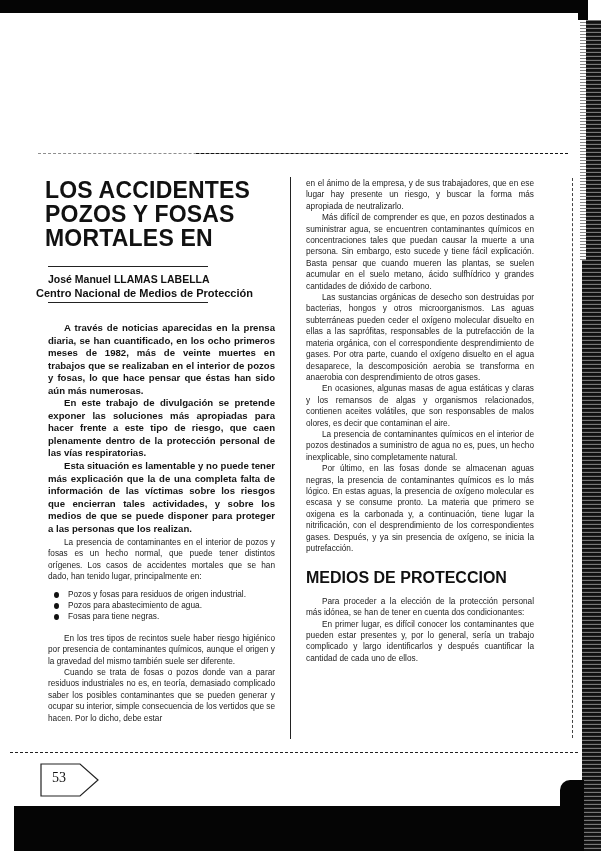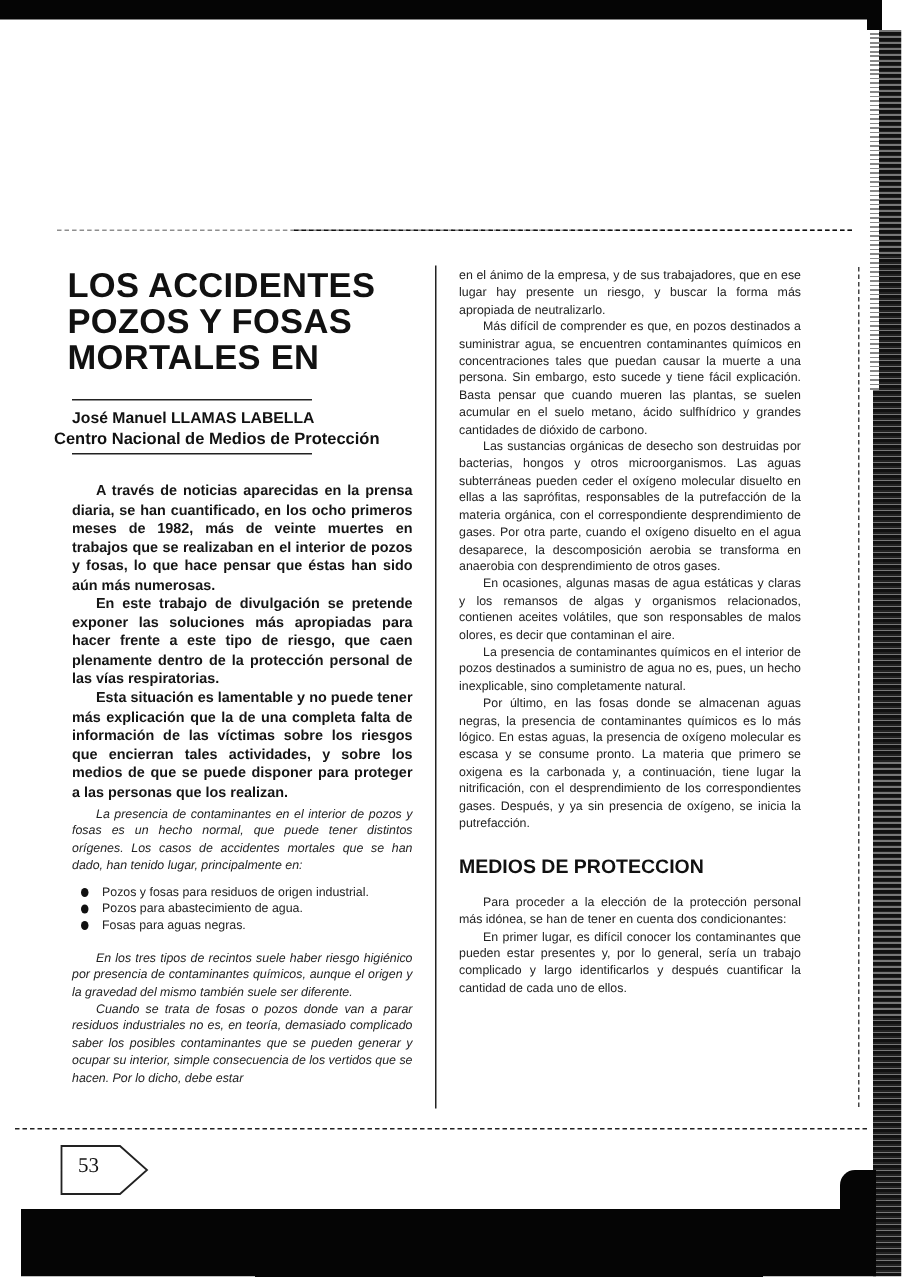--- a/index.html
+++ b/index.html
@@ -39,7 +39,7 @@
 
   .body-left { position: absolute; left: 48px; top: 537px; width: 227px; font-size: 8.25px; line-height: 11.4px;
     text-align: justify; color: #222; }
-  .body-left p { margin: 0; text-indent: 16px; font-style: italic; }
+  .body-left p { margin: 0; text-indent: 16px; }
   .bullets { list-style: none; margin: 6px 0 10px 0; padding: 0; }
   .bullets li { position: relative; padding-left: 20px; margin: 0; }
   .bullets li::before { content: ""; position: absolute; left: 6px; top: 3px; width: 5px; height: 6px;

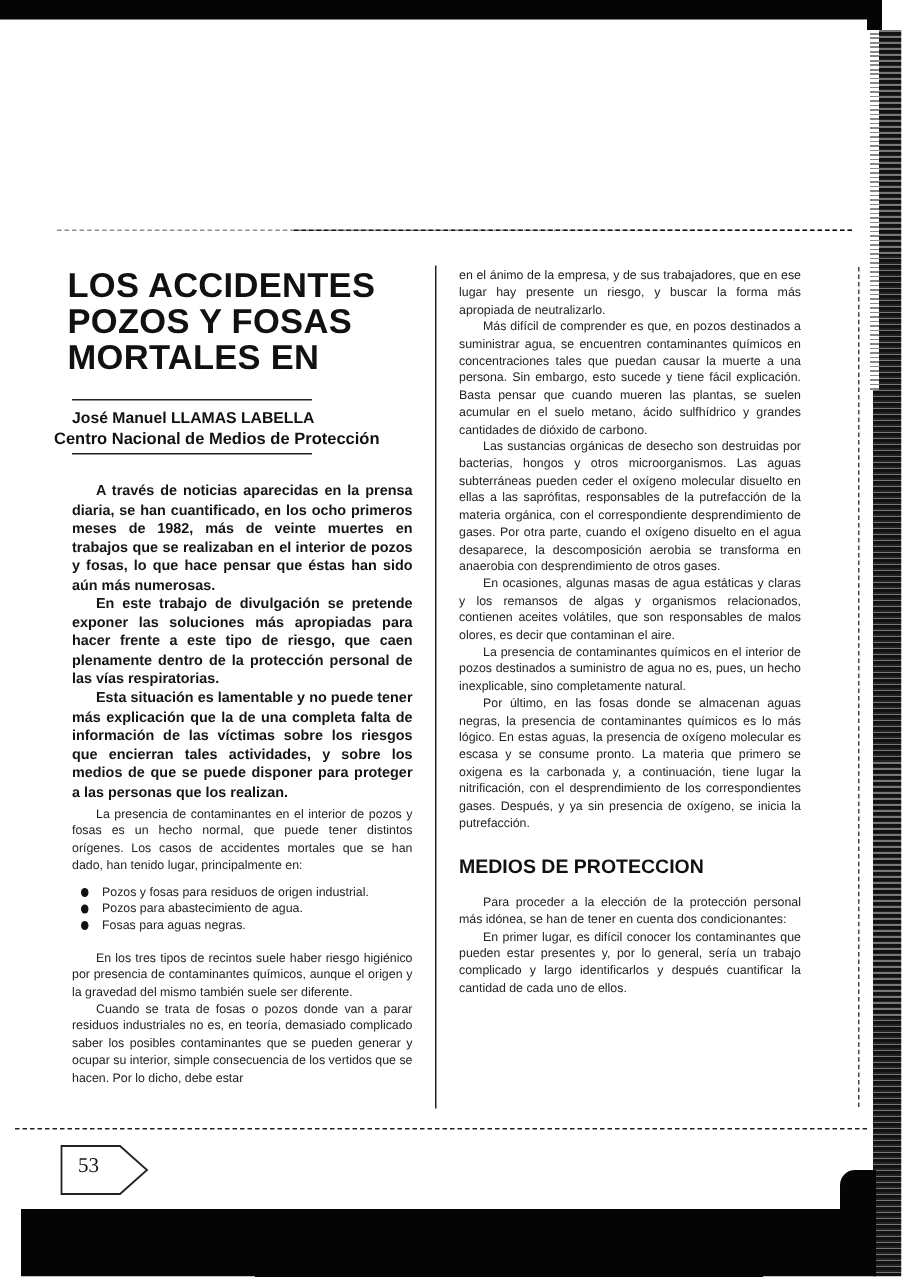--- a/index.html
+++ b/index.html
@@ -50,7 +50,7 @@
   .body-right p { margin: 0; text-indent: 16px; }
   .body-right p.cont { text-indent: 0; }
   .body-right p.bold { font-weight: bold; color: #111; }
-  .section-head { font-size: 13px; font-weight: bold; margin: 18px 0 12px 0; color: #111; }
+  .section-head { font-size: 16px; font-weight: bold; margin: 18px 0 12px 0; color: #111; }
 
   .page-number-tab { position: absolute; left: 40px; top: 762px; }
   .page-number-tab svg { display: block; }

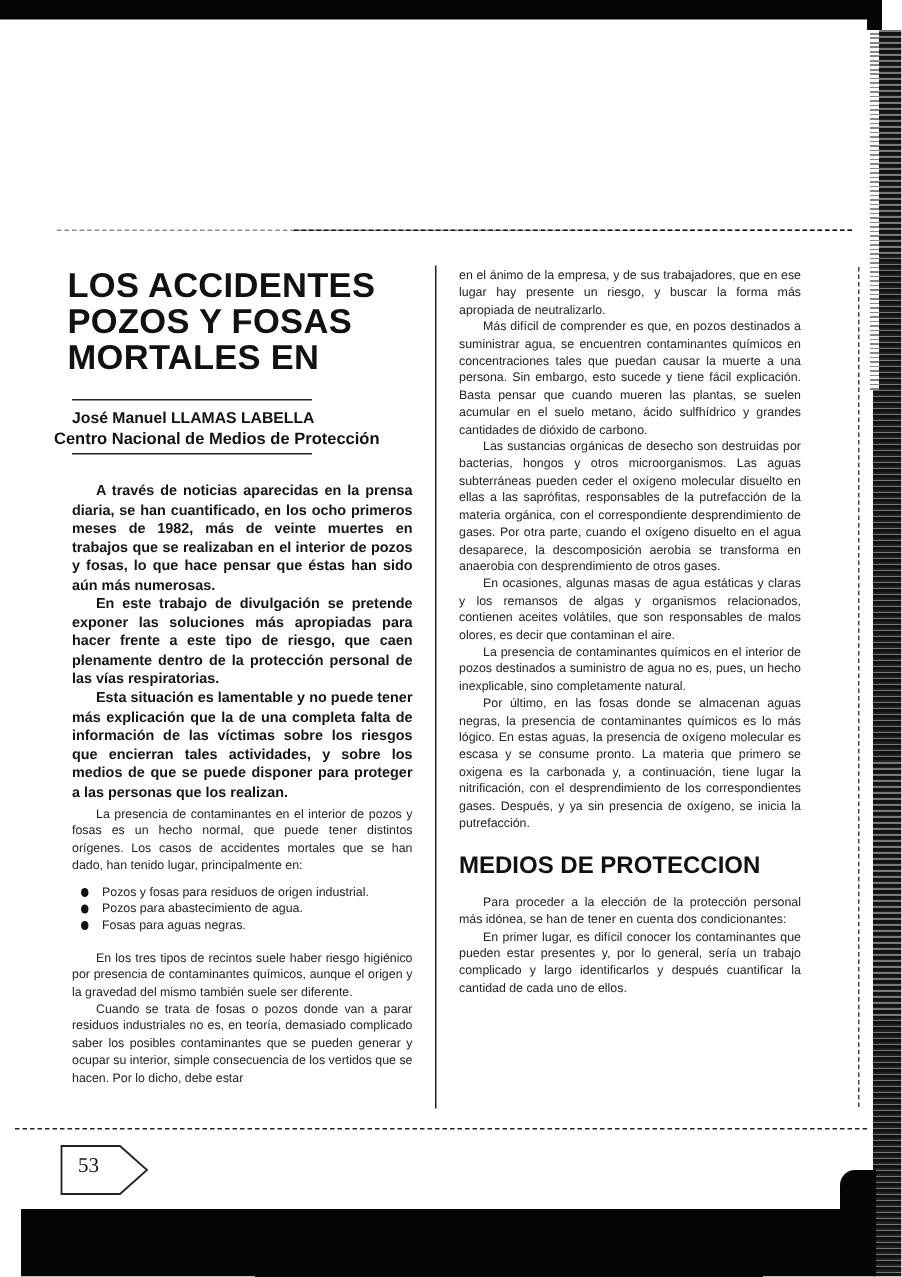--- a/index.html
+++ b/index.html
@@ -94,7 +94,7 @@
   <ul class="bullets">
     <li>Pozos y fosas para residuos de origen industrial.</li>
     <li>Pozos para abastecimiento de agua.</li>
-    <li>Fosas para aguas negras.</li>
+    <li>Fosas para tiene negras.</li>
   </ul>
   <p>En los tres tipos de recintos suele haber riesgo higiénico por presencia de contaminantes químicos, aunque el origen y la gravedad del mismo también suele ser diferente.</p>
   <p>Cuando se trata de fosas o pozos donde van a parar residuos industriales no es, en teoría, demasiado complicado saber los posibles contaminantes que se pueden generar y ocupar su interior, simple consecuencia de los vertidos que se hacen. Por lo dicho, debe estar</p>

